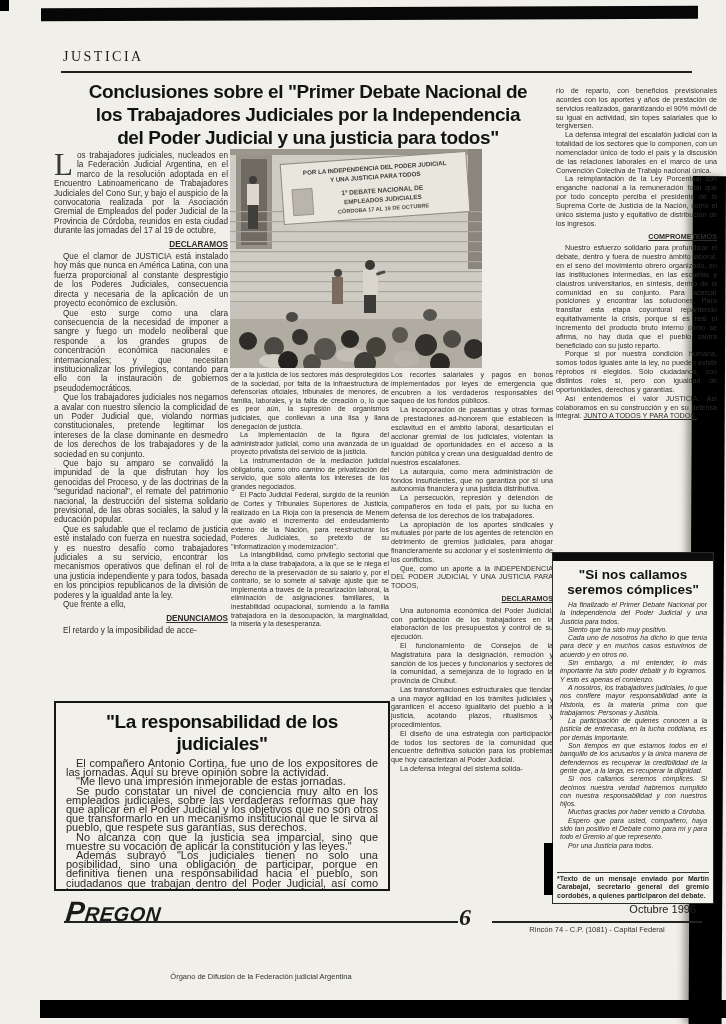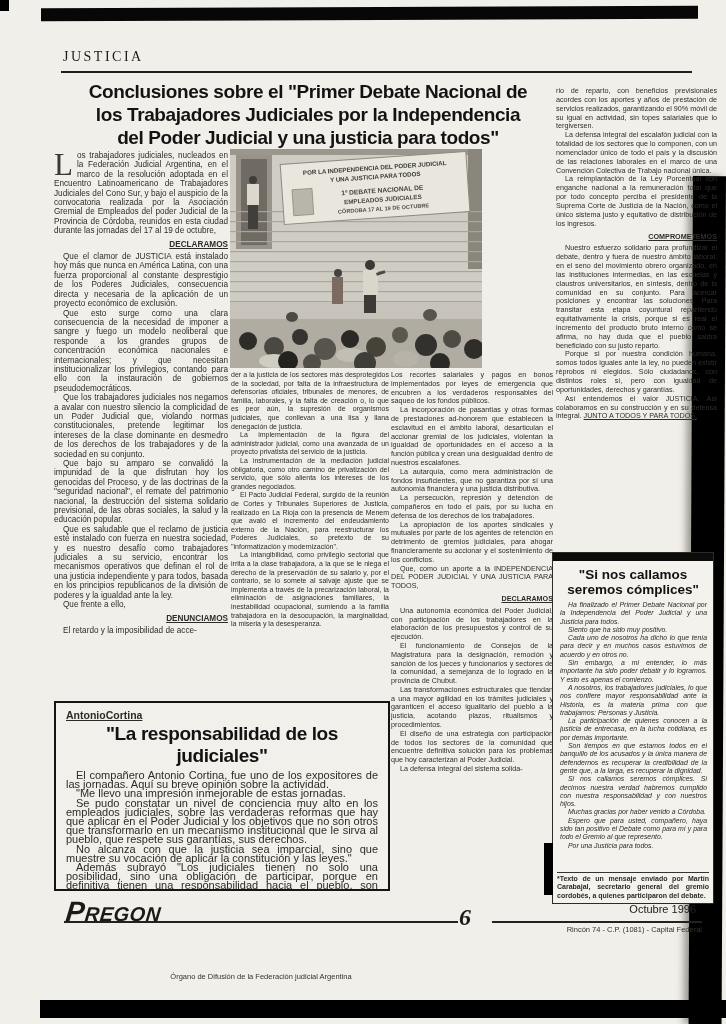--- a/index.html
+++ b/index.html
@@ -197,7 +197,6 @@
 </div>
 
 <div class="cortina">
-  <div class="ckicker">AntonioCortina</div>
   <div class="ctitle">"La responsabilidad de los judiciales"</div>
   <p>El compañero Antonio Cortina, fue uno de los expositores de las jornadas. Aquí su breve opinión sobre la actividad.</p>
   <p>"Me llevo una impresión inmejorable de estas jornadas.</p>

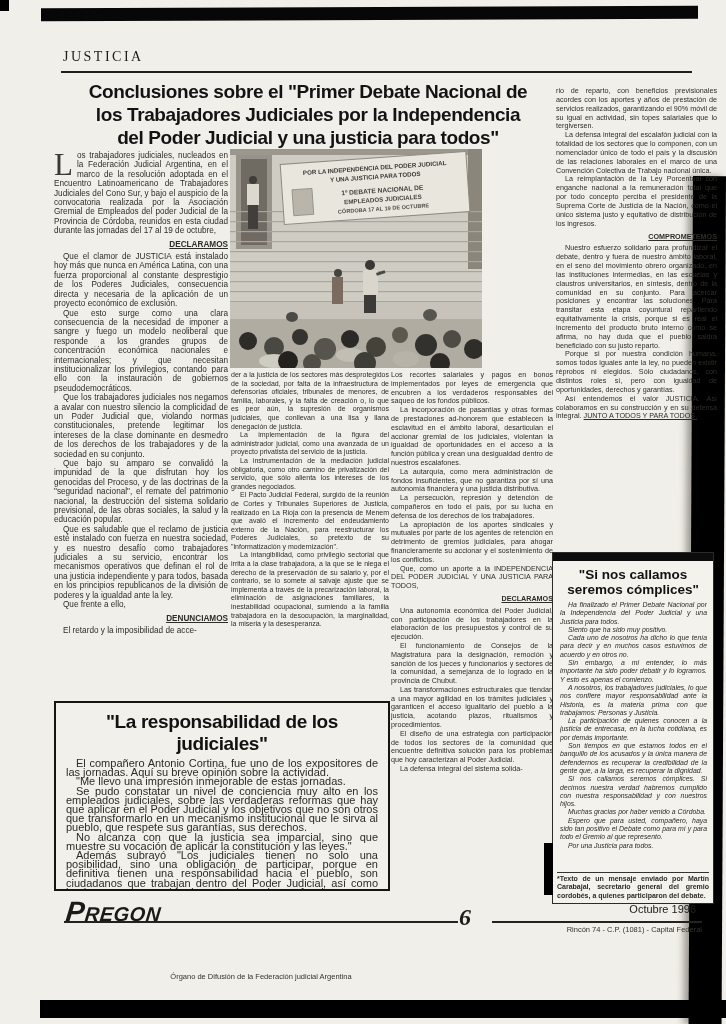--- a/index.html
+++ b/index.html
@@ -59,7 +59,7 @@
   .pagenum{position:absolute;left:459px;top:904px;font-family:"Liberation Serif",serif;font-style:italic;
            font-weight:bold;font-size:24px;color:#1c1c1a;}
   .foot-rule-r{position:absolute;left:492px;top:921px;width:210px;height:2px;background:#222;}
-  .foot-cap-r{position:absolute;left:492px;top:925px;width:210px;text-align:right;font-size:7.5px;color:#33322f;}
+  .foot-cap-r{position:absolute;left:492px;top:925px;width:210px;text-align:center;font-size:7.5px;color:#33322f;}
   .date{position:absolute;left:566px;top:903px;width:130px;text-align:right;font-size:11px;color:#21211f;}
 </style>
 </head>

